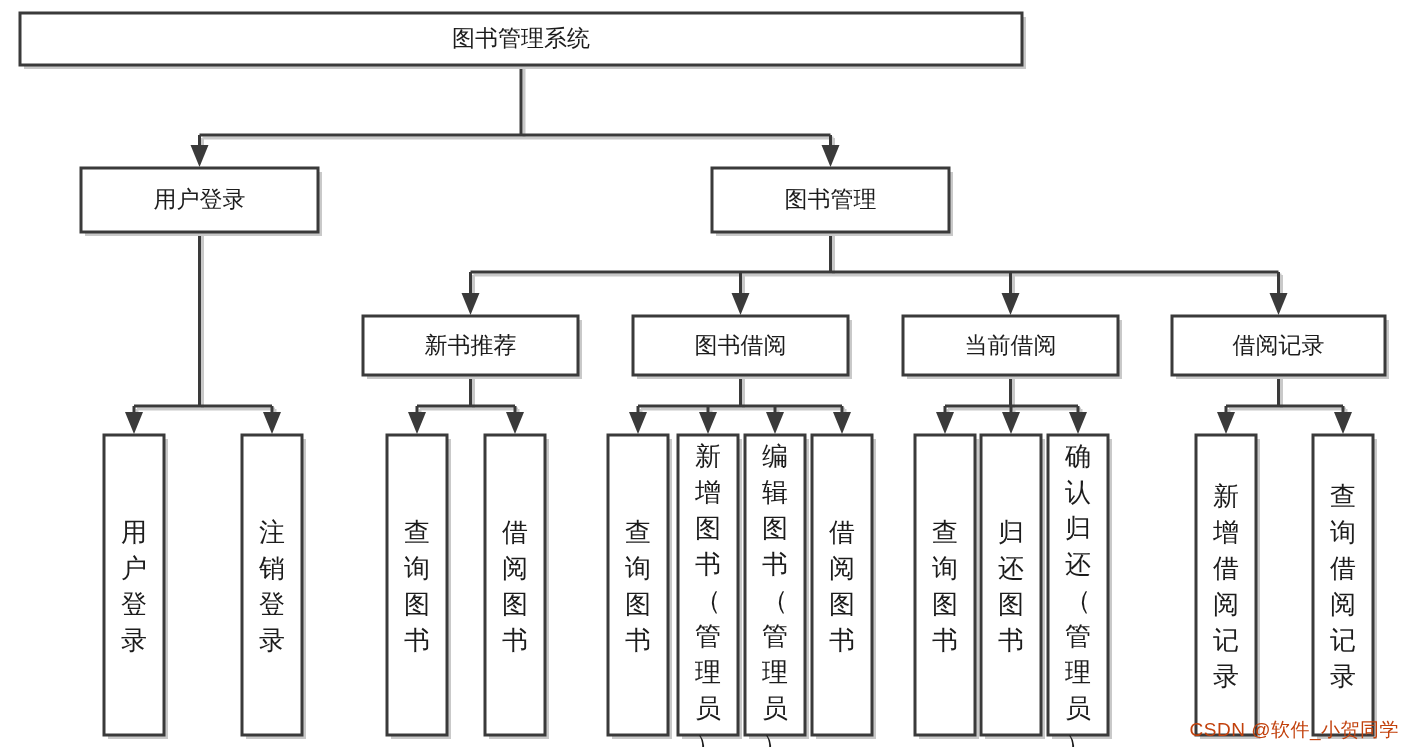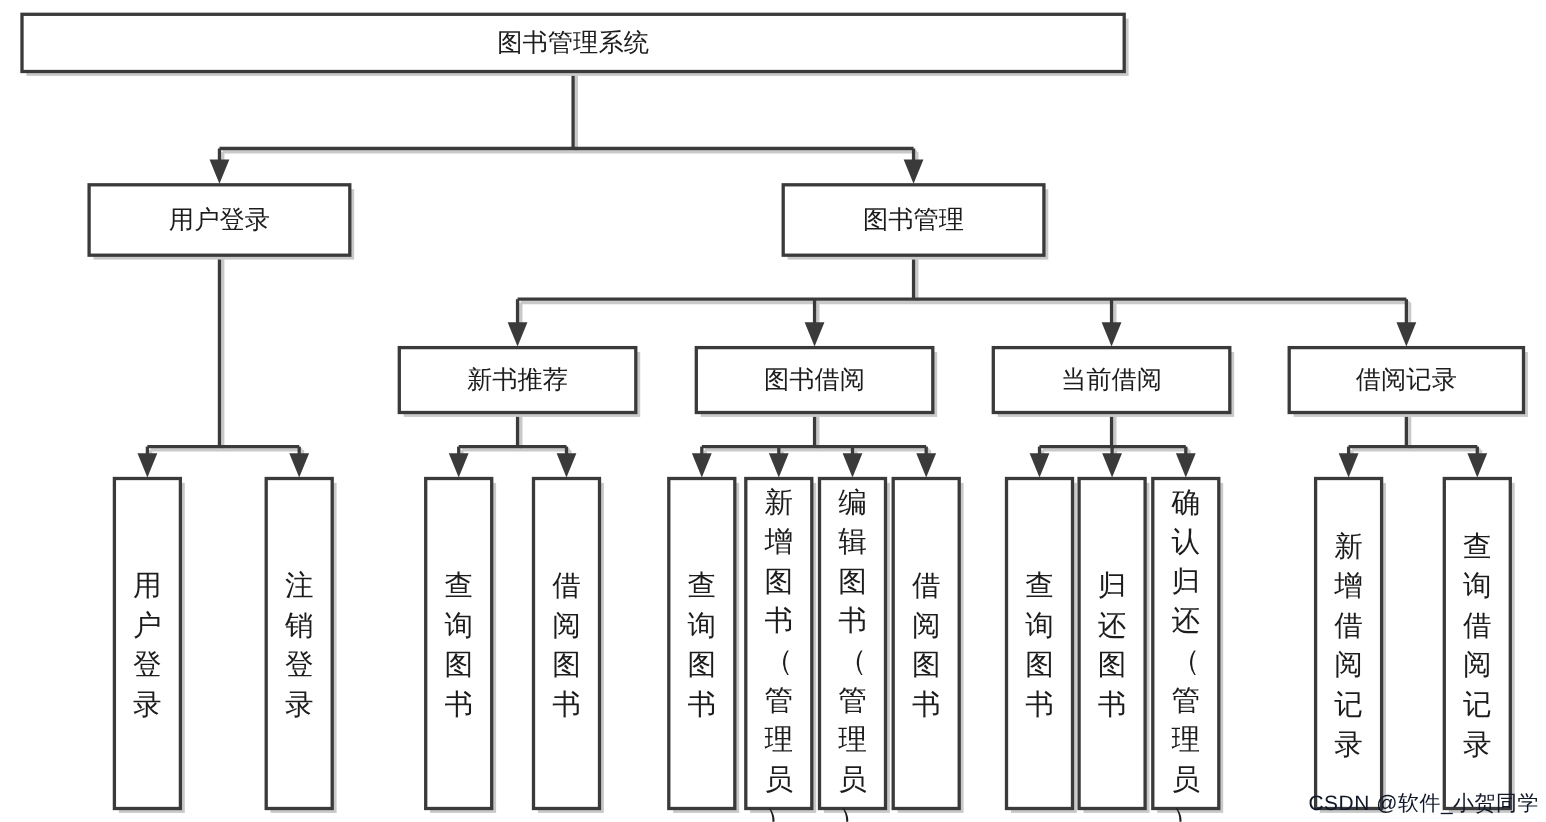--- a/index.html
+++ b/index.html
@@ -27,7 +27,7 @@
   .watermark{
     position:absolute;right:6px;bottom:4px;
     font-family:"Liberation Sans","DejaVu Sans",sans-serif;
-    font-size:19px;color:#0f172a;letter-spacing:0.5px;
+    font-size:19px;color:#c2410c;letter-spacing:0.5px;
     white-space:nowrap;pointer-events:none;
   }
 </style>

